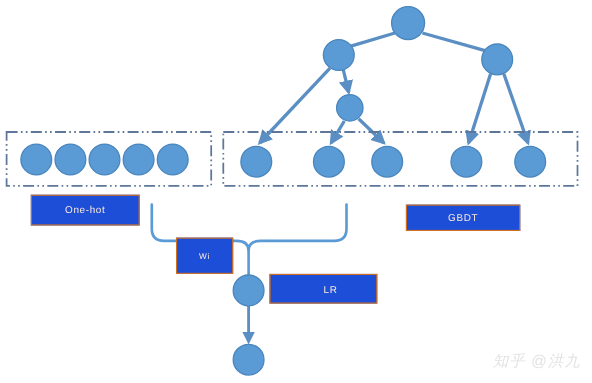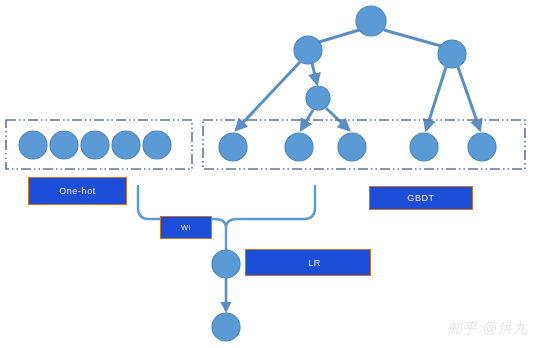--- a/index.html
+++ b/index.html
@@ -54,7 +54,7 @@
     left: 160px;
     top: 216px;
     width: 52px;
-    height: 23px;
+    height: 33px;
     font-size: 7.5px;
   }
   #label-lr {

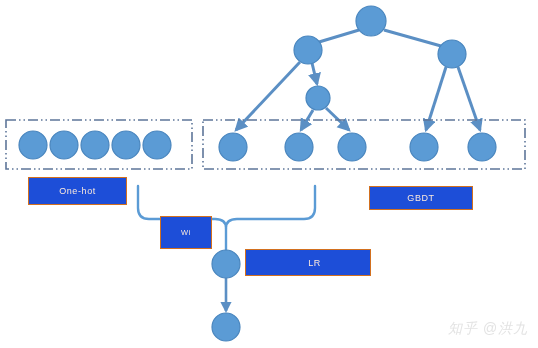--- a/index.html
+++ b/index.html
@@ -60,7 +60,7 @@
   #label-lr {
     left: 245px;
     top: 249px;
-    width: 126px;
+    width: 98px;
     height: 27px;
     padding-left: 13px;
   }

